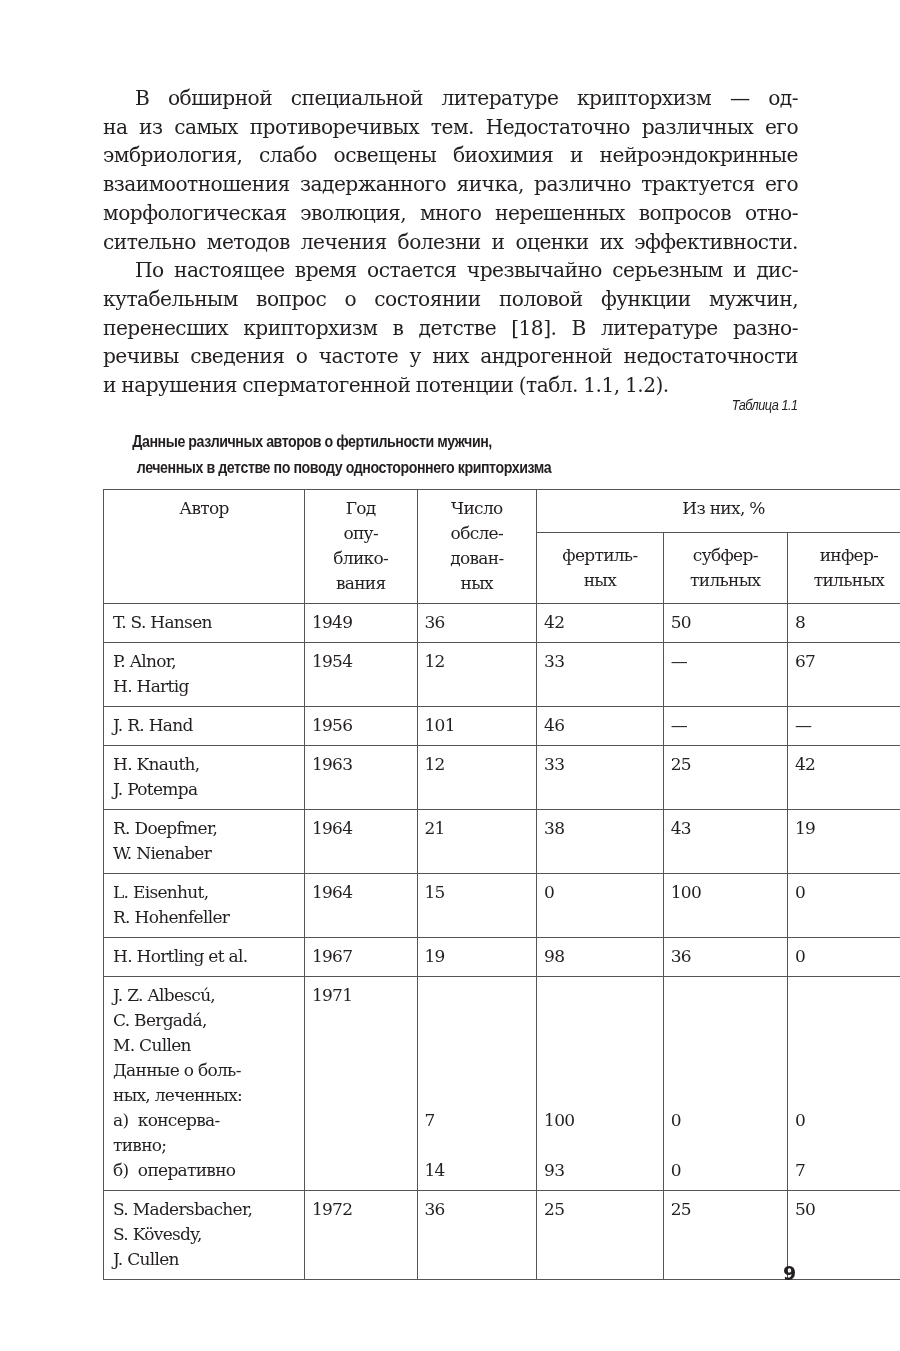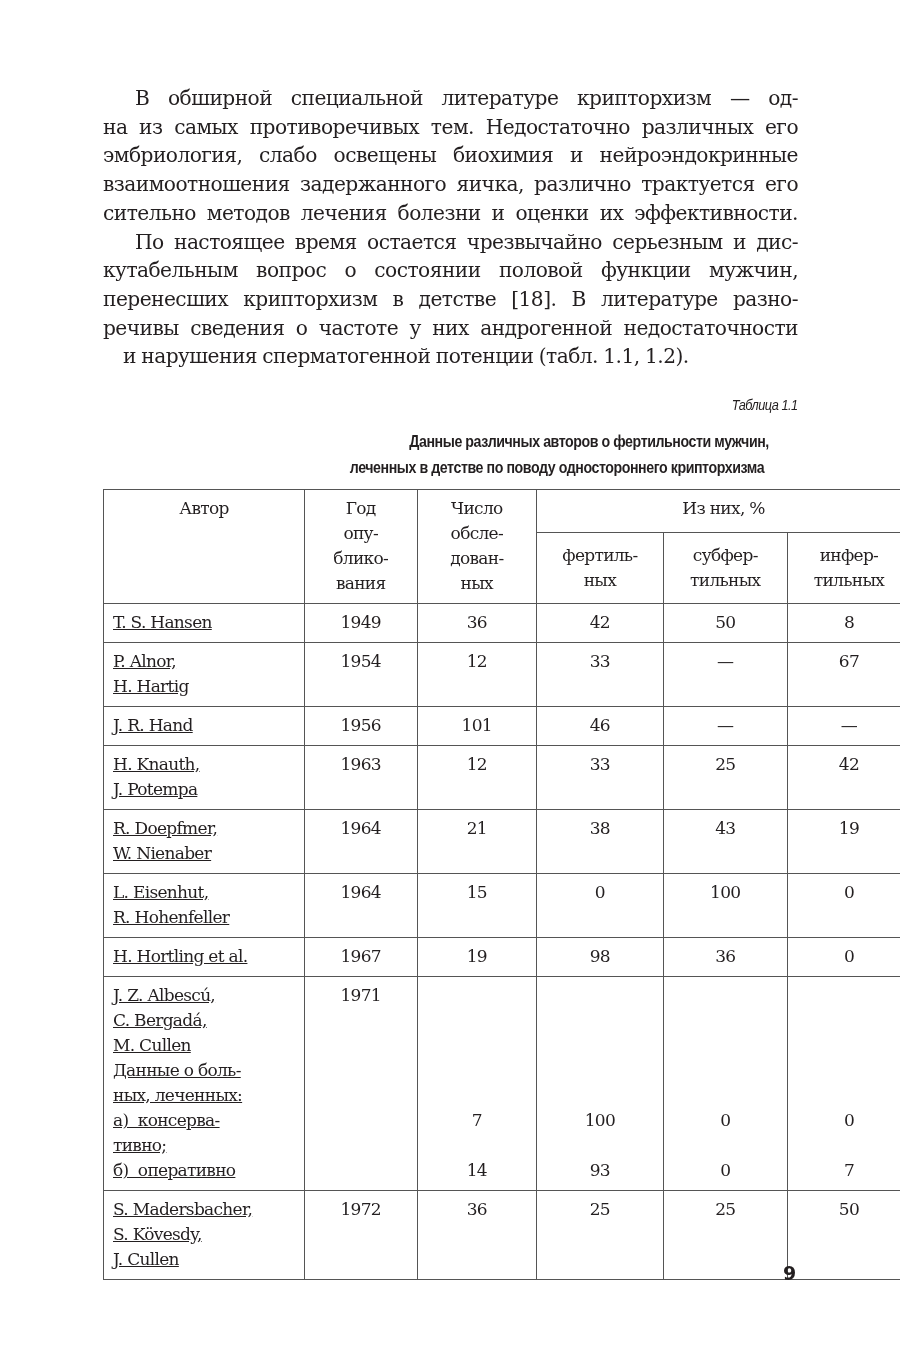--- a/index.html
+++ b/index.html
@@ -59,6 +59,7 @@
     <span class="ln noind">на из самых противоречивых тем. Недостаточно различных его</span>
     <span class="ln noind">эмбриология, слабо освещены биохимия и нейроэндокринные</span>
     <span class="ln noind">взаимоотношения задержанного яичка, различно трактуется его</span>
+    <span class="ln noind">морфологическая эволюция, много нерешенных вопросов отно-</span>
     <span class="ln noind">сительно методов лечения болезни и оценки их эффективности.</span>
   </p>
   <p class="para">

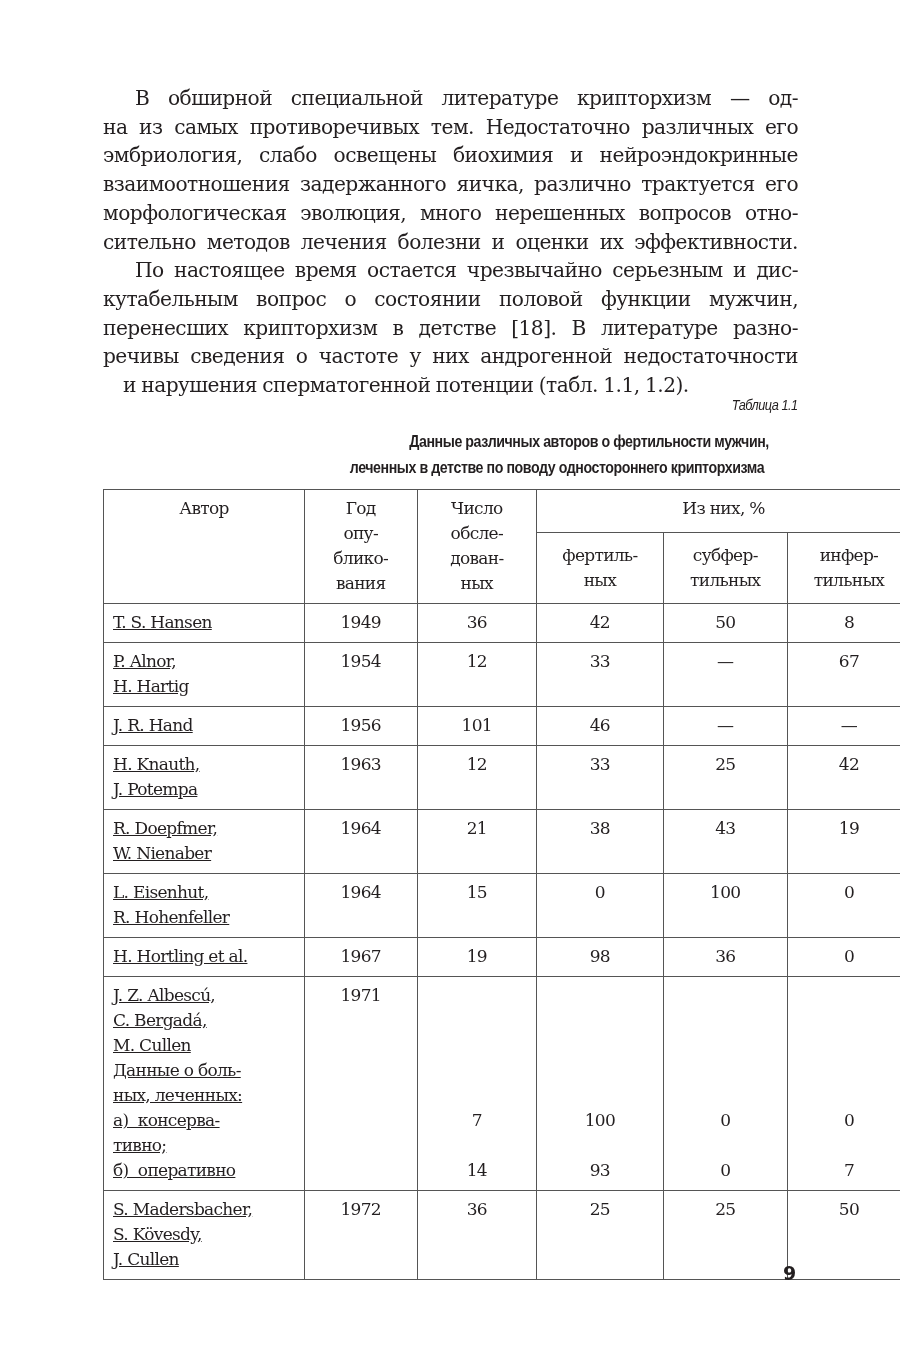--- a/index.html
+++ b/index.html
@@ -14,7 +14,7 @@
   }
   .para .ln { display: block; text-align-last: justify; }
   .para .ln.first { text-indent: 32px; }
-  .para .ln.last { text-align-last: left; margin-left: 20px; }
+  .para .ln.last { text-align-last: left; }
   .para .ln.noind { text-indent: 0; }
   .table-label {
     position: absolute; right: 102px; top: 396px;

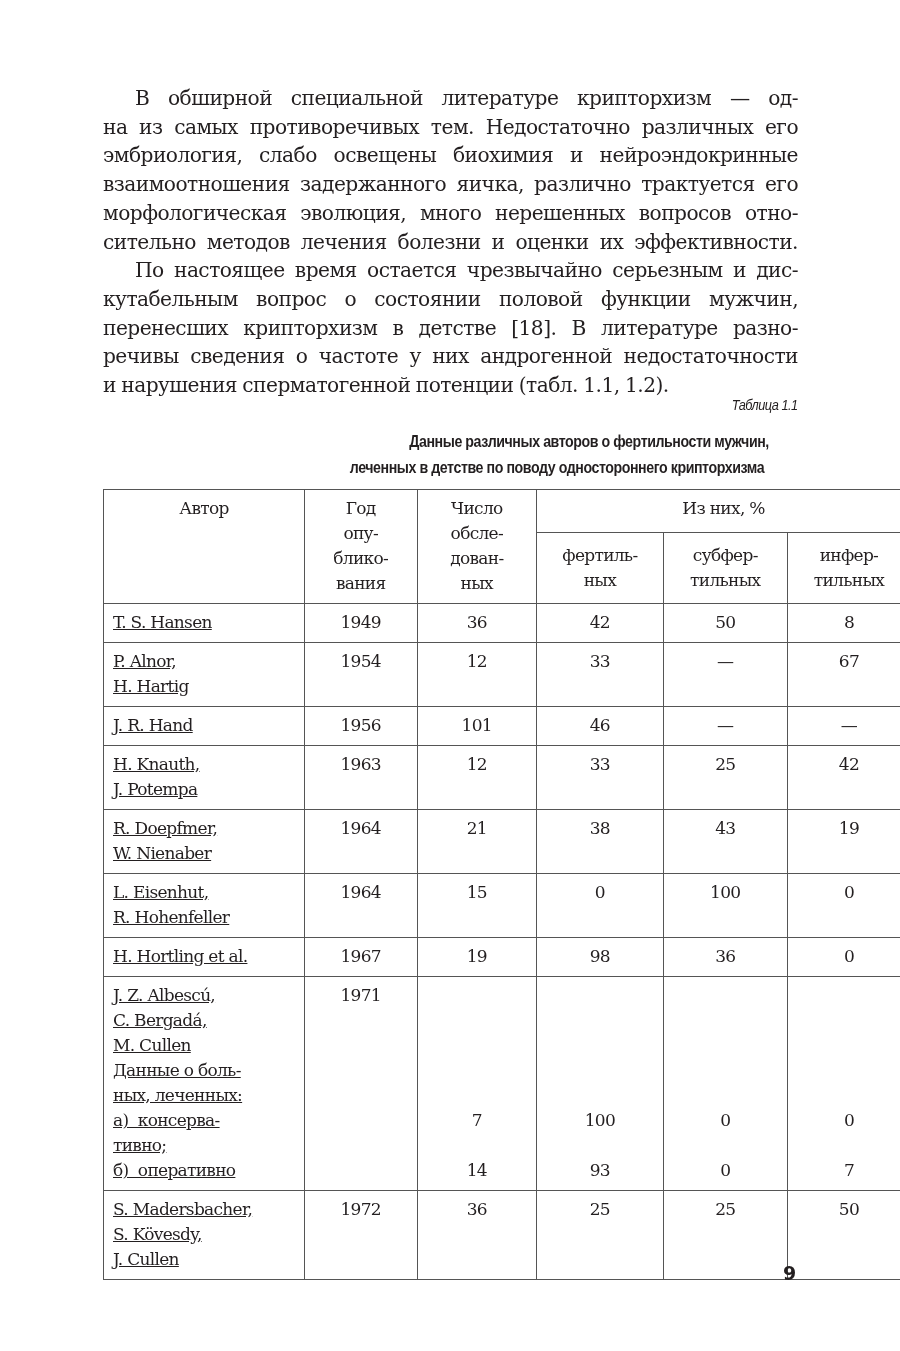--- a/index.html
+++ b/index.html
@@ -24,7 +24,7 @@
   .table-title {
     position: absolute; left: 103px; width: 695px; top: 428px;
     font-family: "Liberation Sans", sans-serif; font-weight: bold;
-    font-size: 16.5px; line-height: 26px; text-align: right; letter-spacing: -0.5px;
+    font-size: 16.5px; line-height: 26px; text-align: left; letter-spacing: -0.5px;
   }
   .table-title span { display: inline-block; transform: scaleX(0.86); }
   table.data {

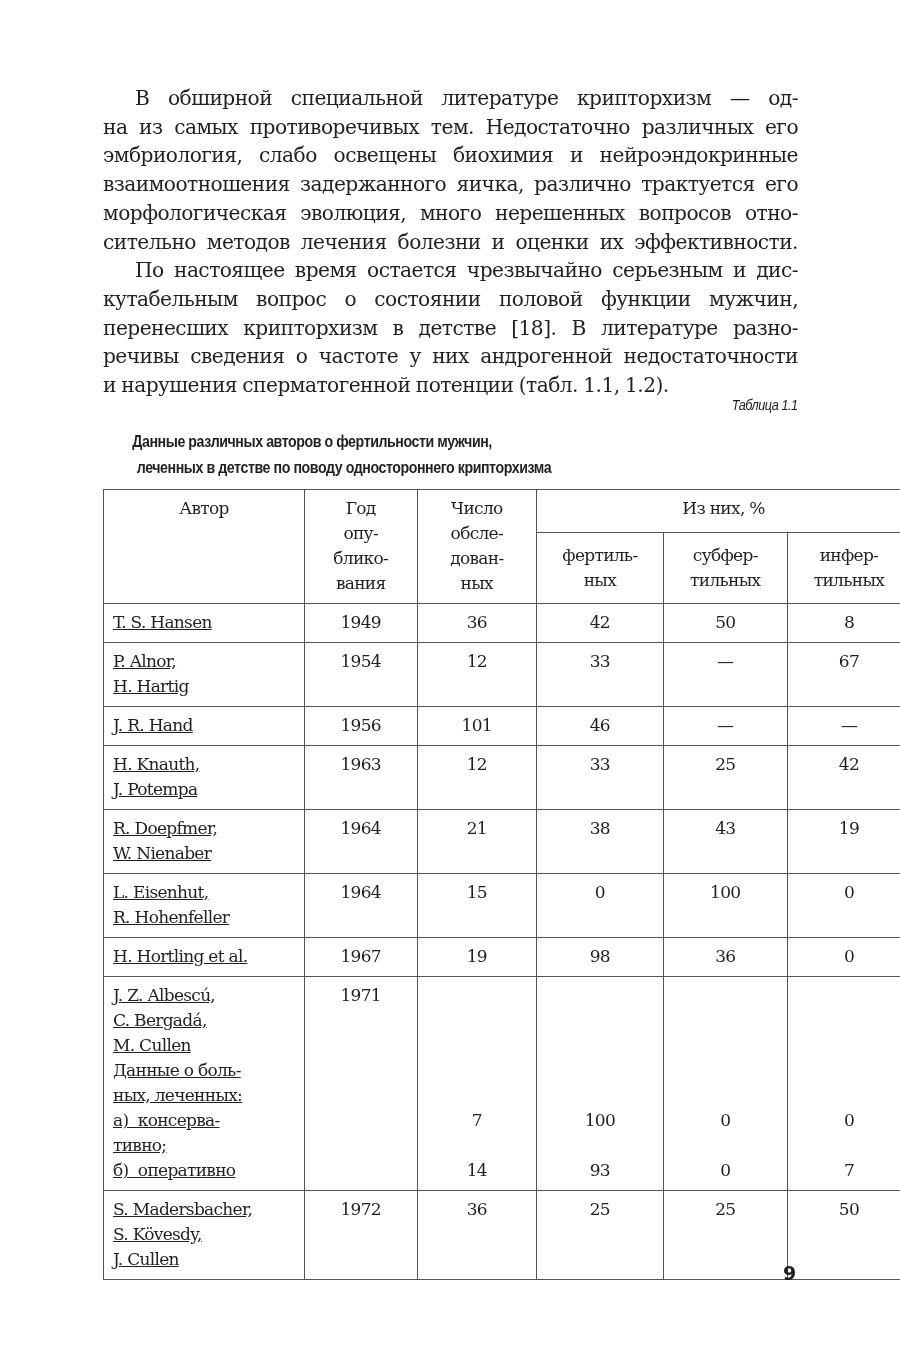--- a/index.html
+++ b/index.html
@@ -40,7 +40,7 @@
   }
   table.data th { text-align: center; }
   table.data td { text-align: center; }
-  table.data td.author { text-align: left; padding-left: 9px; text-decoration: underline; }
+  table.data td.author { text-align: left; padding-left: 9px; }
   .line { display: block; }
   .gap { display: block; height: 25px; }
   .page-number {

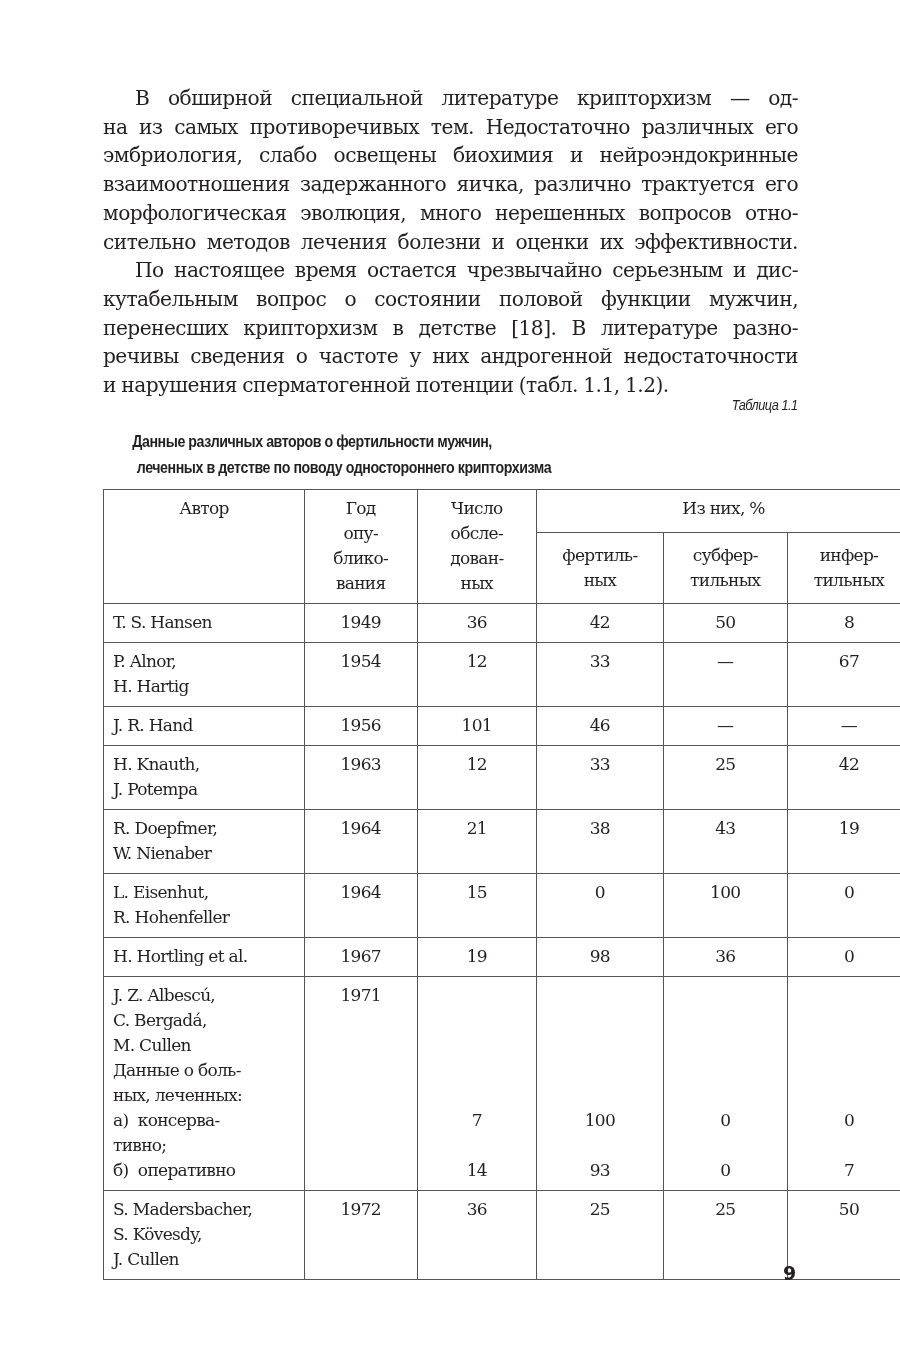--- a/index.html
+++ b/index.html
@@ -39,7 +39,7 @@
     font-weight: normal;
   }
   table.data th { text-align: center; }
-  table.data td { text-align: center; }
+  table.data td { text-align: left; }
   table.data td.author { text-align: left; padding-left: 9px; }
   .line { display: block; }
   .gap { display: block; height: 25px; }

